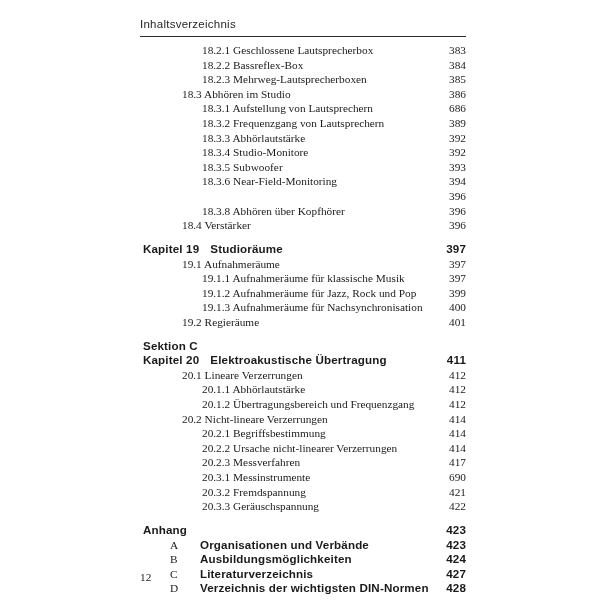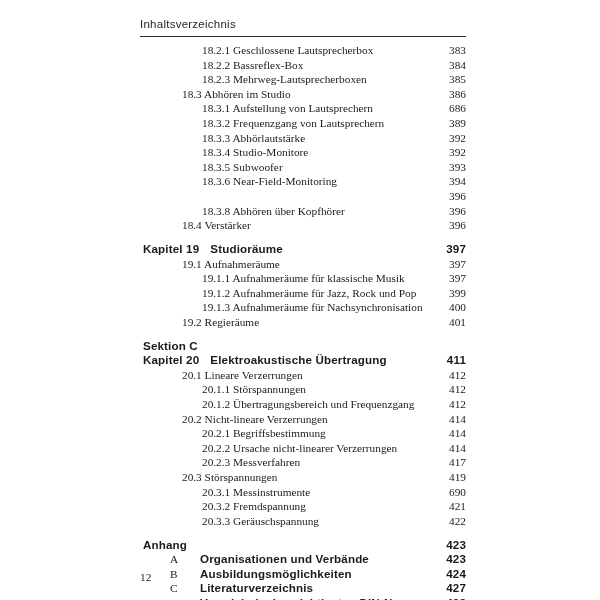--- a/index.html
+++ b/index.html
@@ -229,7 +229,7 @@
         <span class="toc-page">412</span>
       </div>
       <div class="toc-row lvl-2">
-        <span class="toc-label">20.1.1 Störspannungen</span>
+        <span class="toc-label">20.1.1 Abhörlautstärke</span>
         <span class="toc-page">412</span>
       </div>
       <div class="toc-row lvl-2">

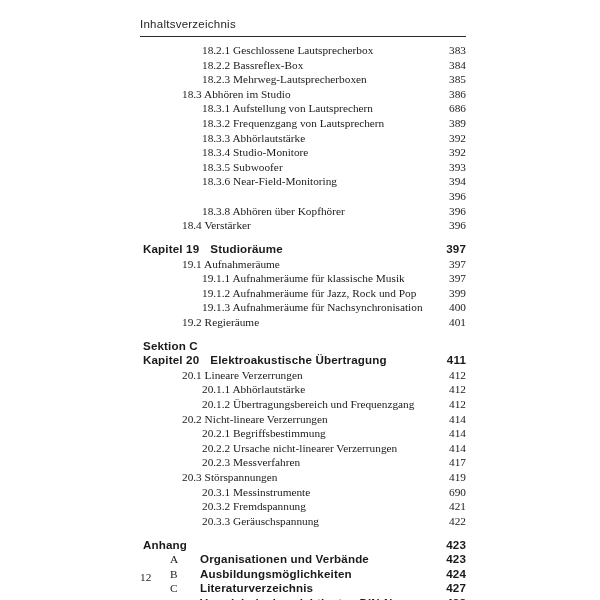--- a/index.html
+++ b/index.html
@@ -252,10 +252,6 @@
         <span class="toc-label">20.2.3 Messverfahren</span>
         <span class="toc-page">417</span>
       </div>
-      <div class="toc-row lvl-1">
-        <span class="toc-label">20.3 Störspannungen</span>
-        <span class="toc-page">419</span>
-      </div>
       <div class="toc-row lvl-2">
         <span class="toc-label">20.3.1 Messinstrumente</span>
         <span class="toc-page">690</span>

